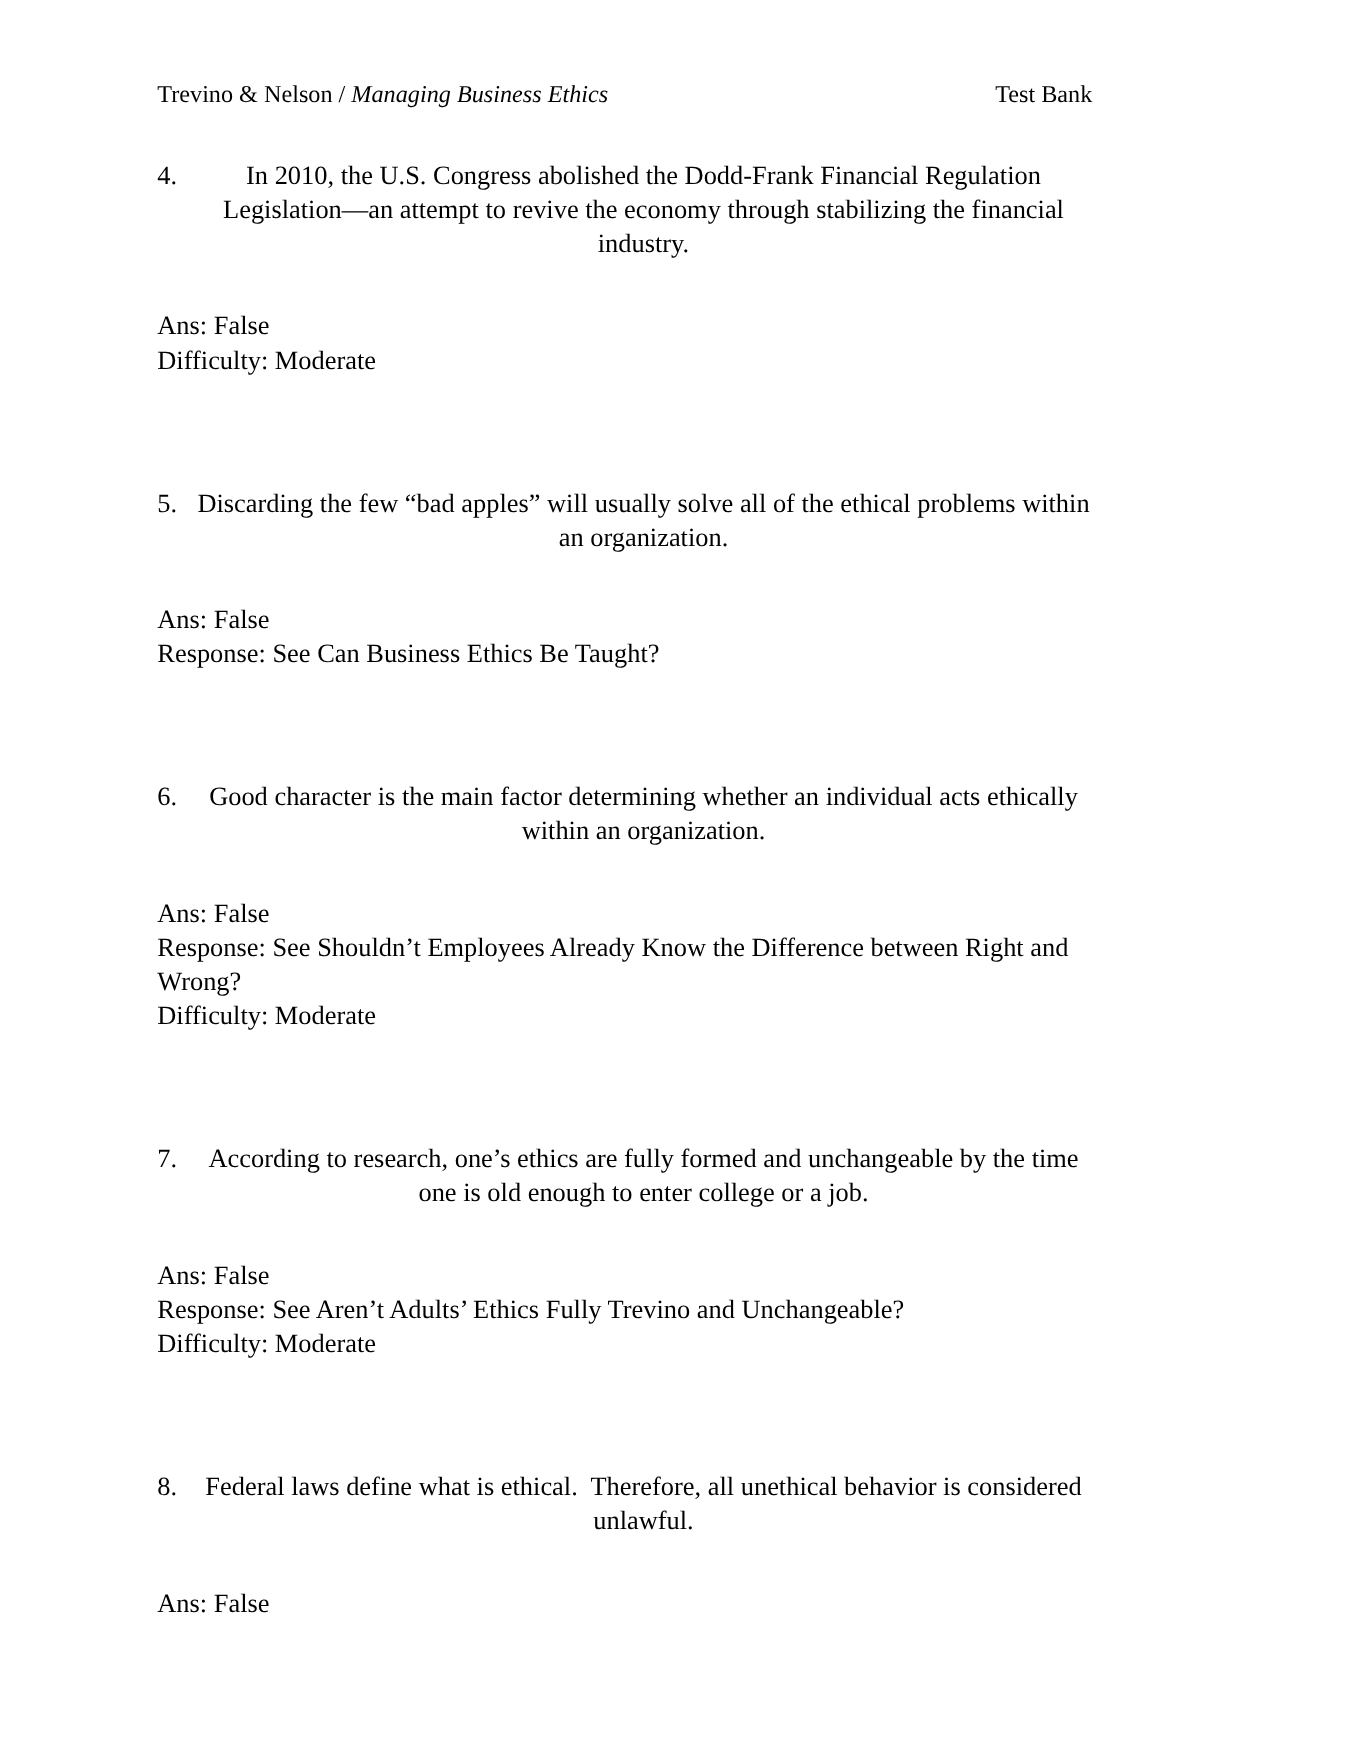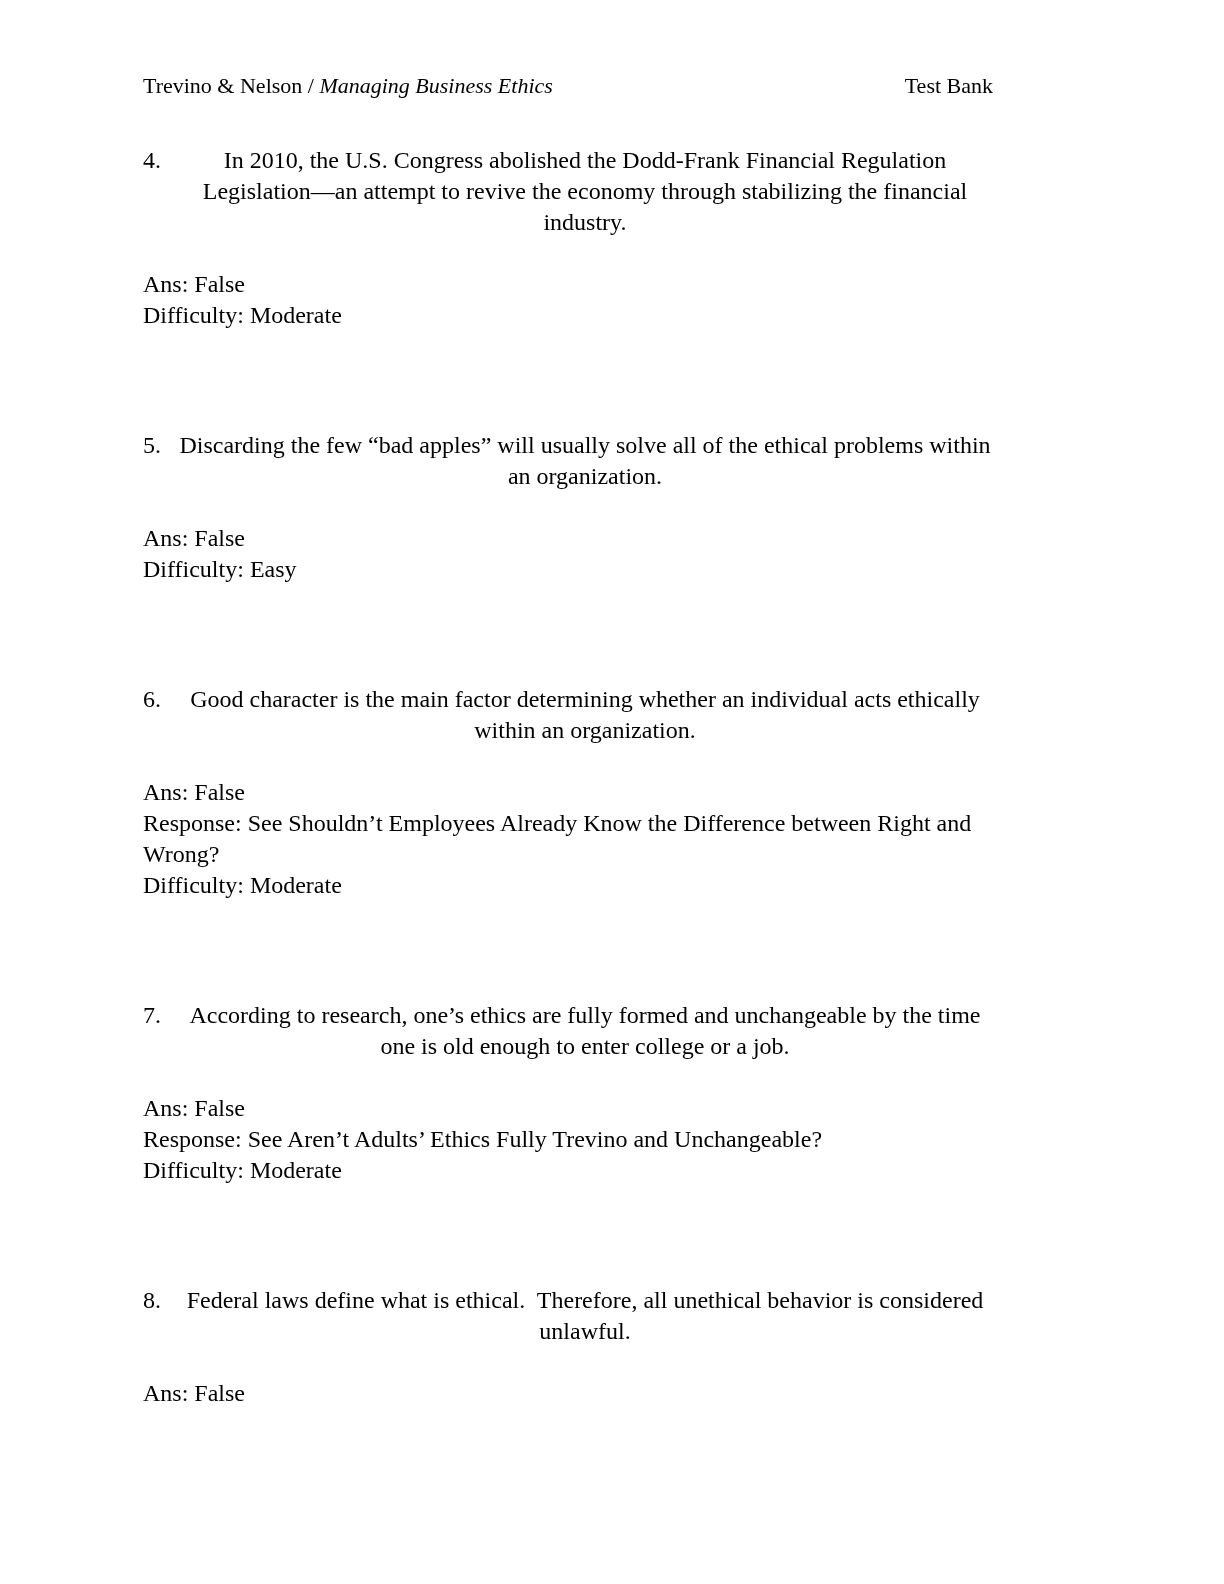--- a/index.html
+++ b/index.html
@@ -41,7 +41,7 @@
     text-align: center;
   }
   .meta { line-height: 31px; }
-  .meta.ans { margin-top: 31px; }
+  .meta.ans { margin-top: 44px; }
 </style>
 </head>
 <body>

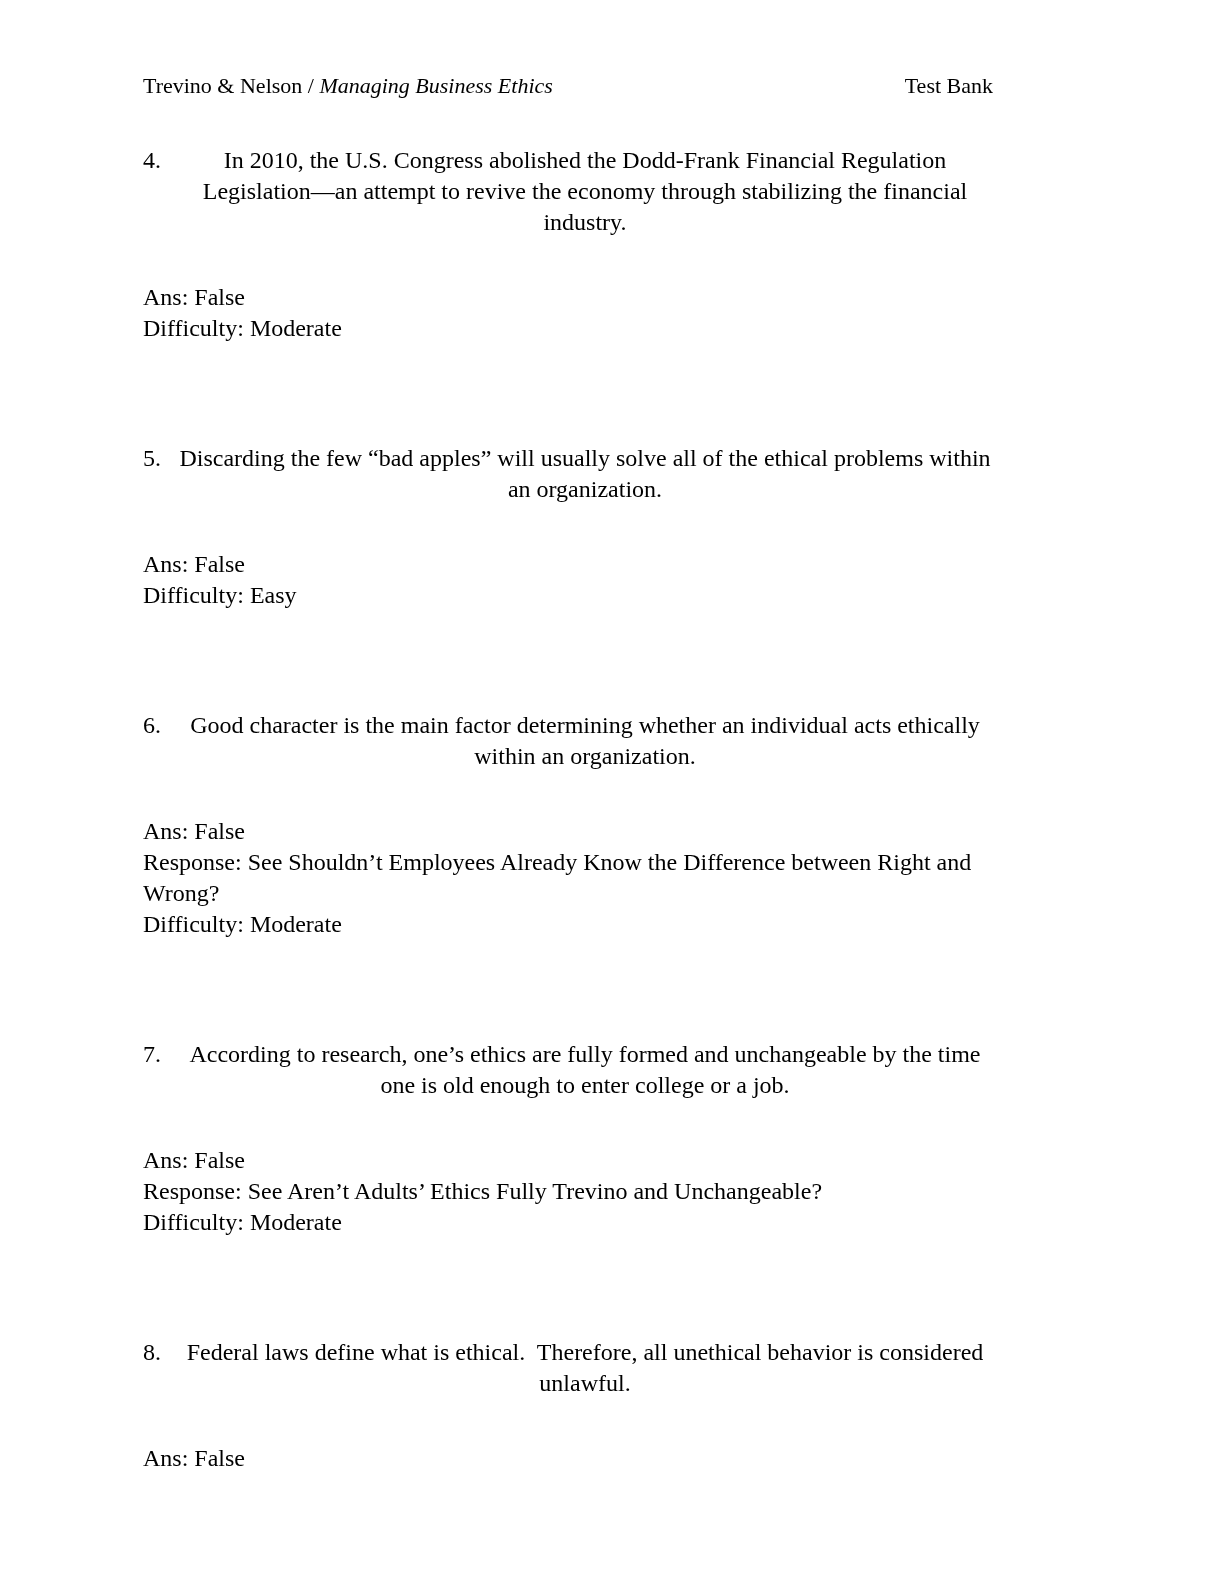--- a/index.html
+++ b/index.html
@@ -78,6 +78,10 @@
       <span>False</span>
     </div>
     <div class="meta">
+      <span>Response:</span>
+      <span>See Can Business Ethics Be Taught?</span>
+    </div>
+    <div class="meta">
       <span>Difficulty:</span>
       <span>Easy</span>
     </div>

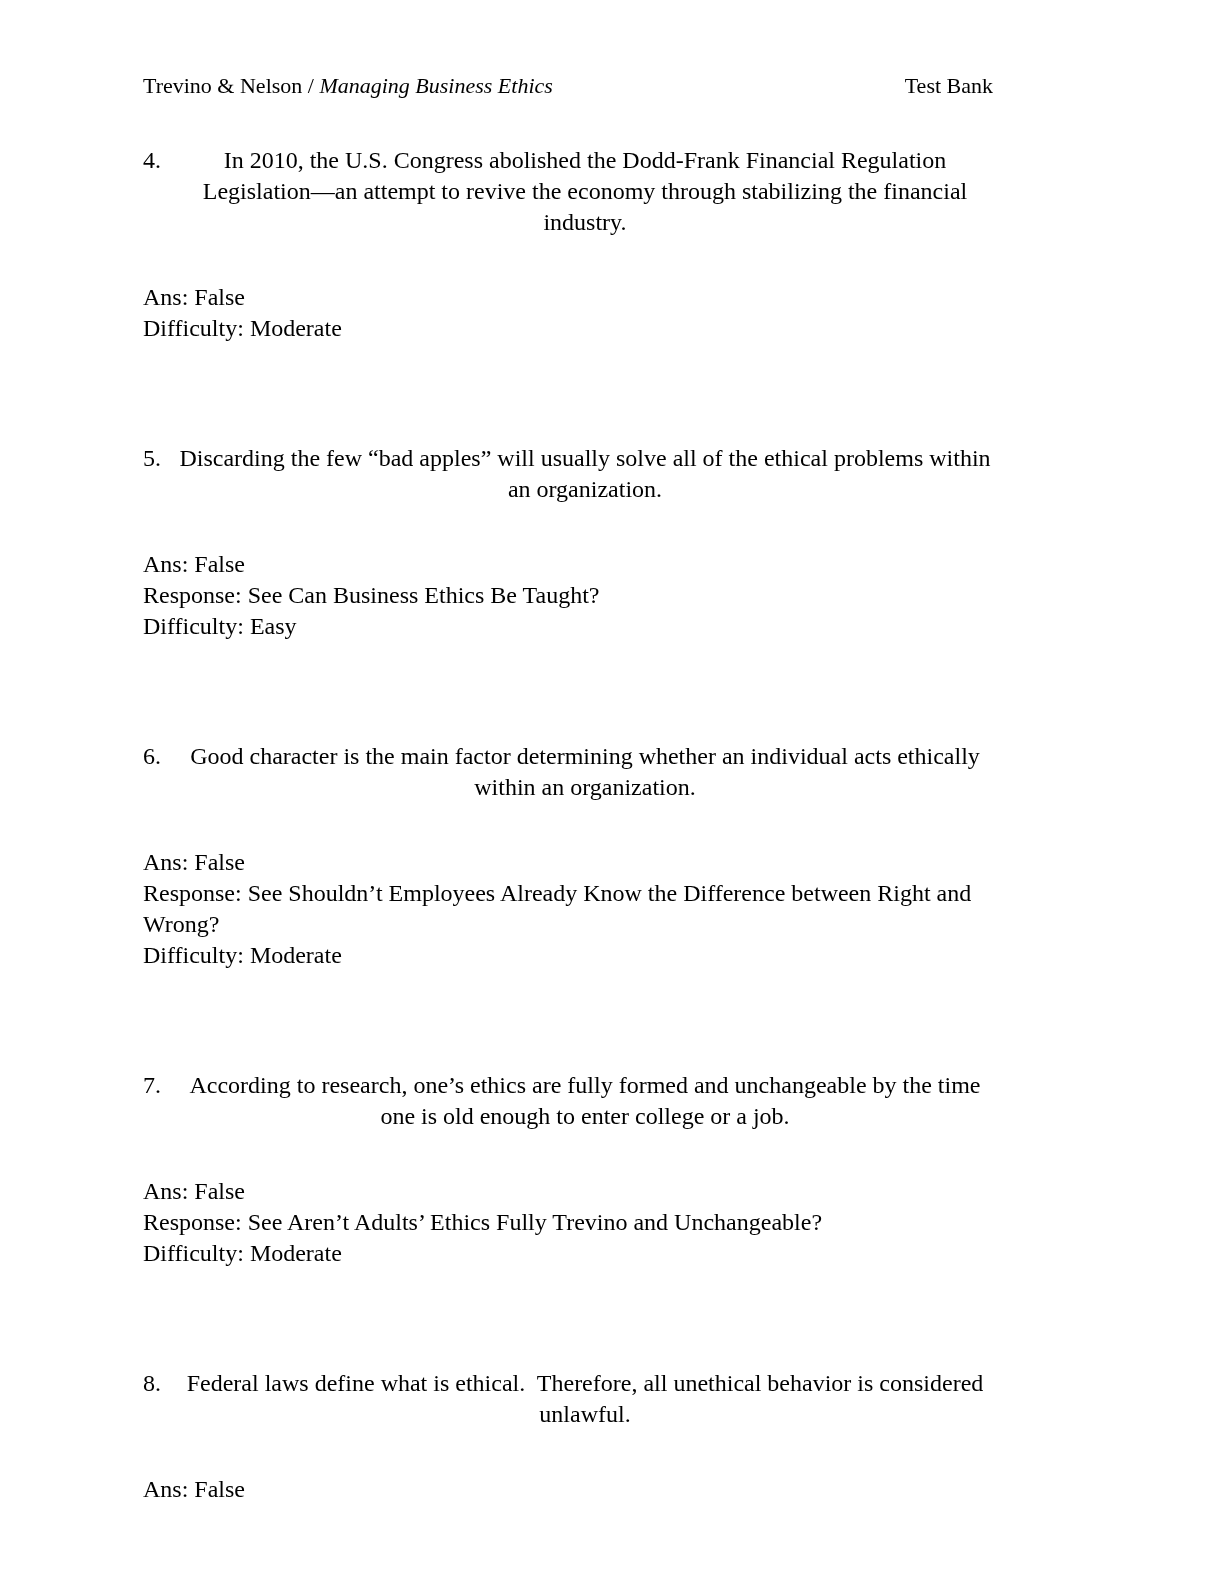--- a/index.html
+++ b/index.html
@@ -81,10 +81,6 @@
       <span>Response:</span>
       <span>See Can Business Ethics Be Taught?</span>
     </div>
-    <div class="meta">
-      <span>Difficulty:</span>
-      <span>Easy</span>
-    </div>
   </section>
 
   <section class="item">

